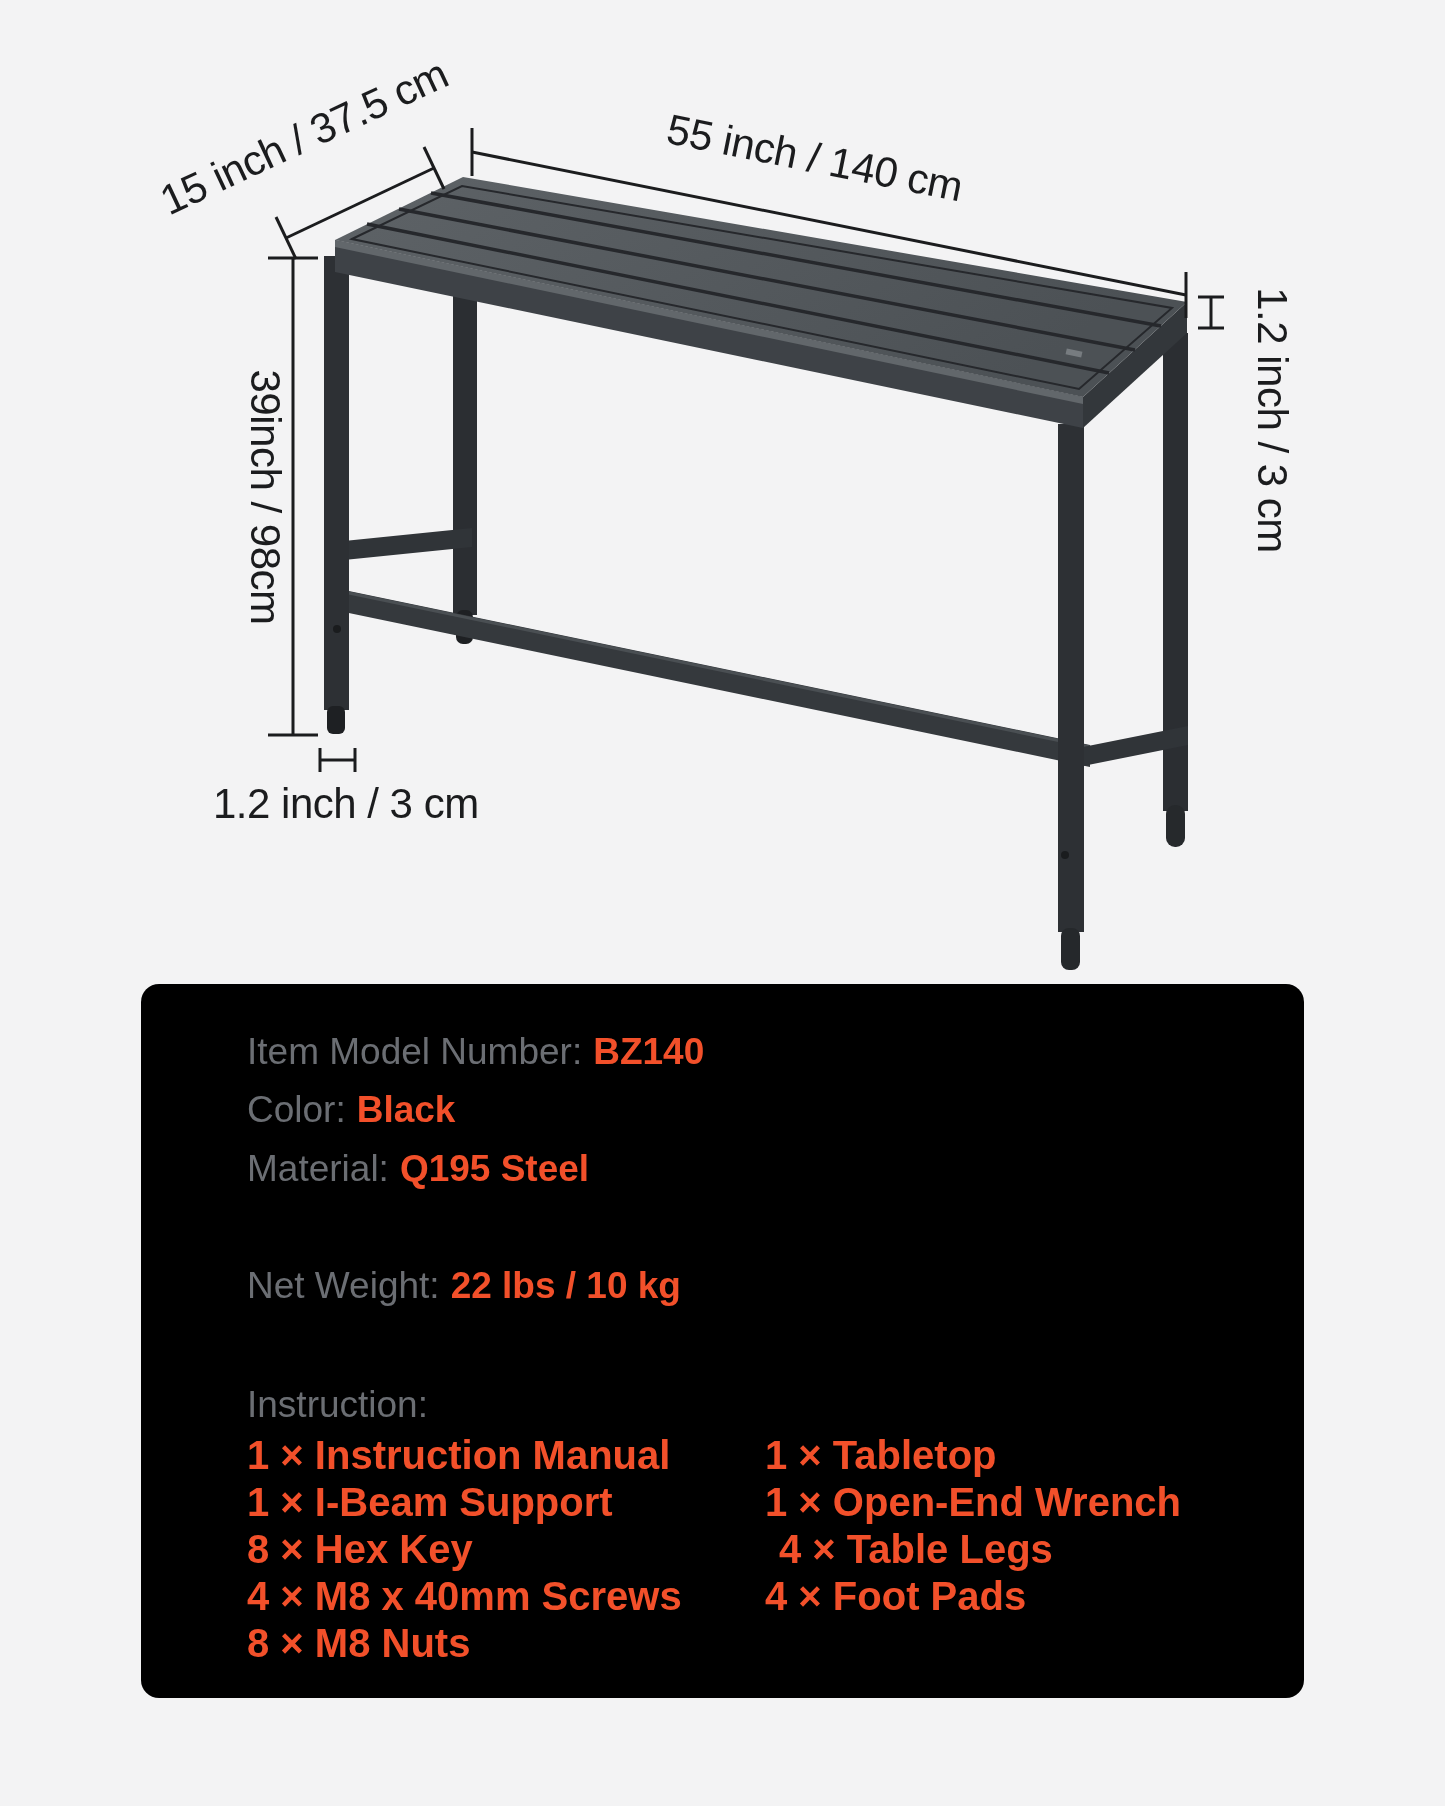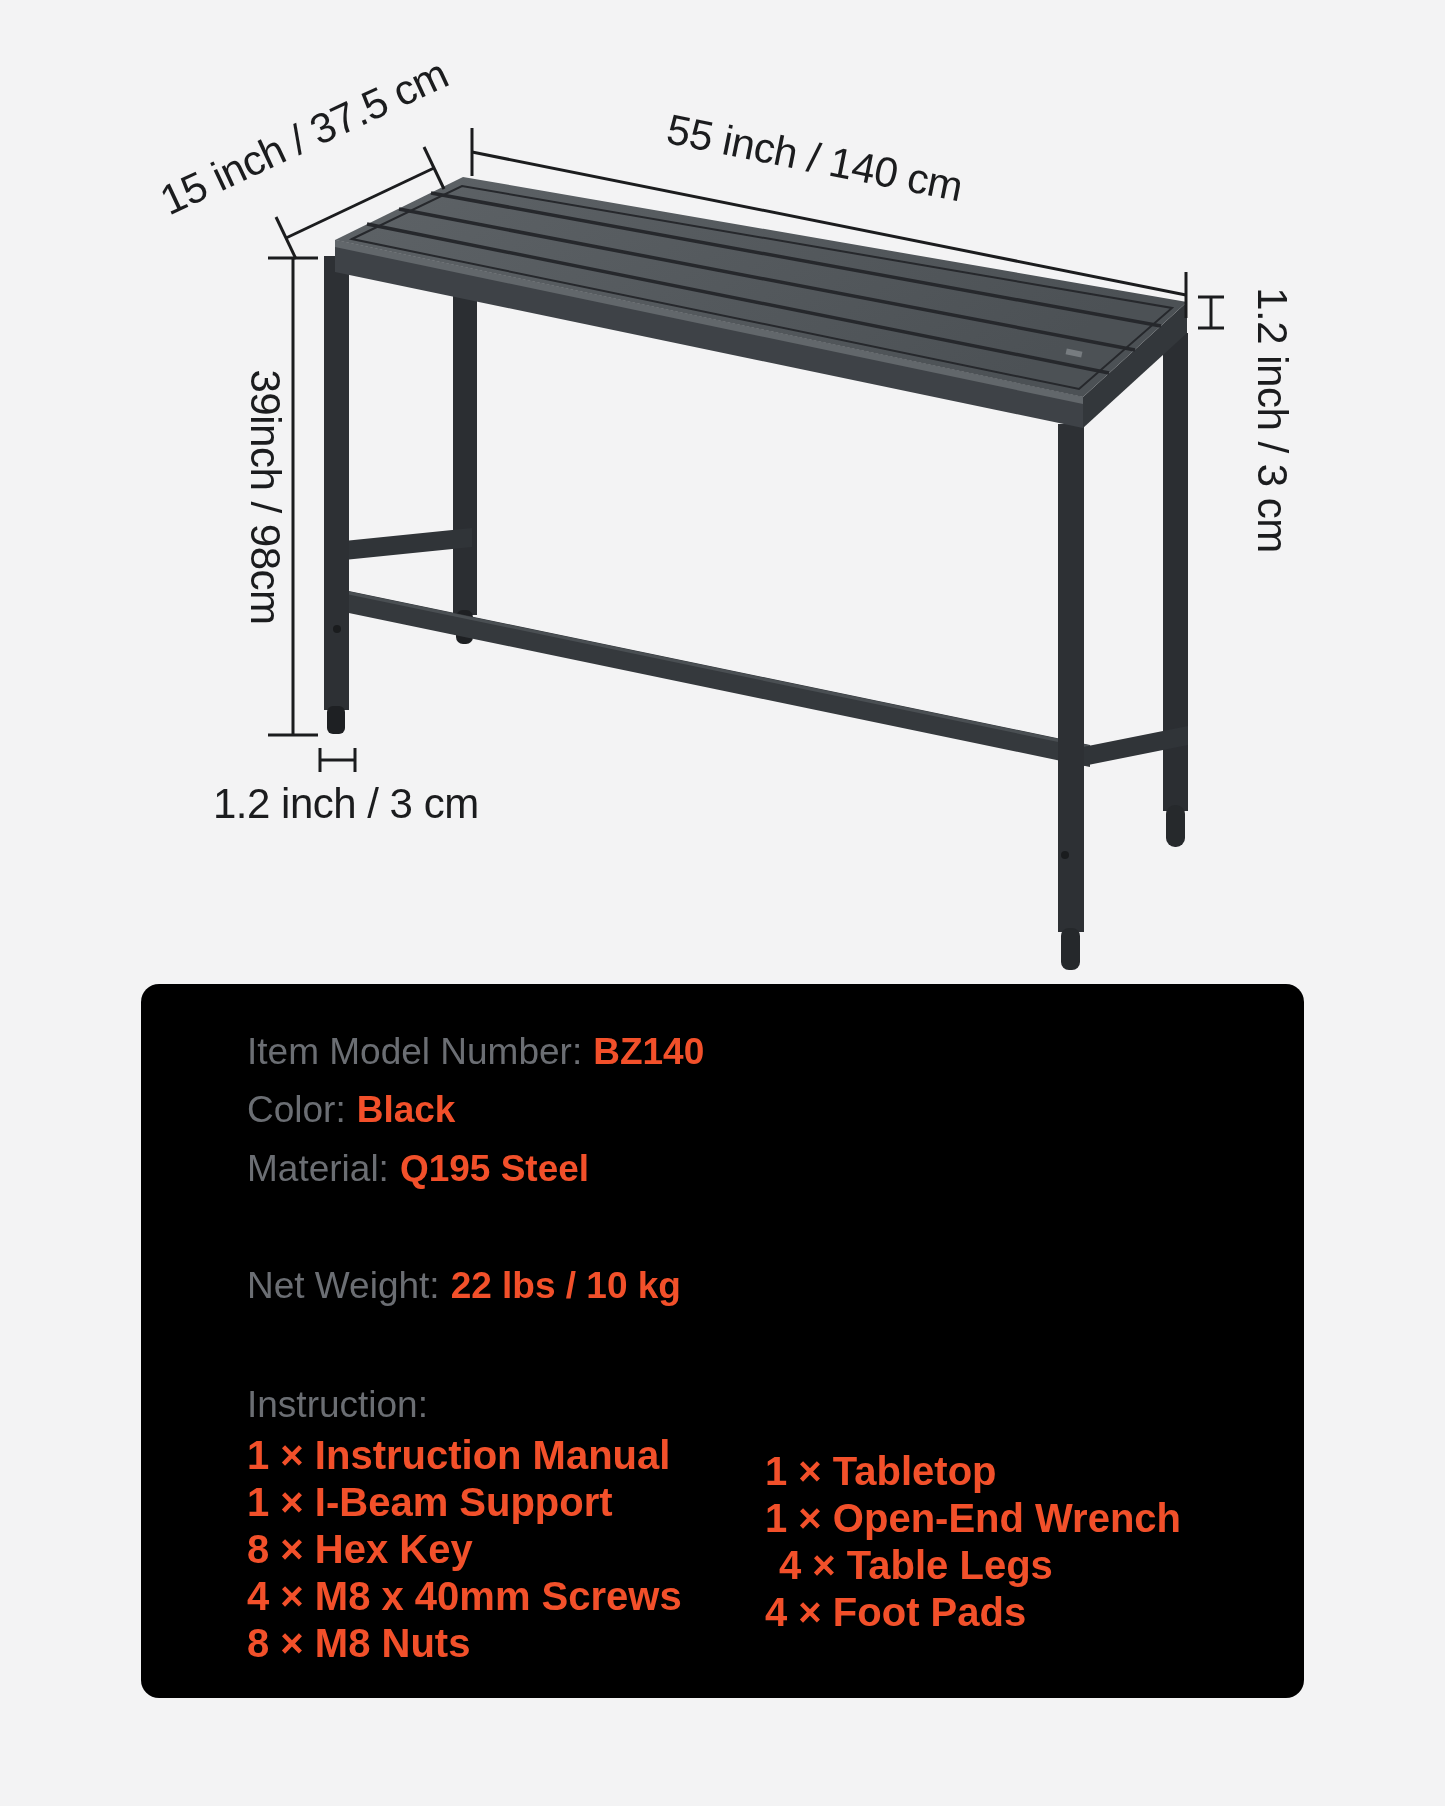--- a/index.html
+++ b/index.html
@@ -29,7 +29,7 @@
   .acc-header{position:absolute;left:106px;top:401px;font-size:37px;color:#6B6E73;line-height:1.1;}
   .acc-item{position:absolute;white-space:nowrap;font-size:40px;font-weight:bold;color:#F2502A;line-height:1.1;}
   .acc-col1{left:106px;}
-  .acc-col2{left:624px;margin-top:16px;}
+  .acc-col2{left:624px;}
 </style>
 </head>
 <body>

